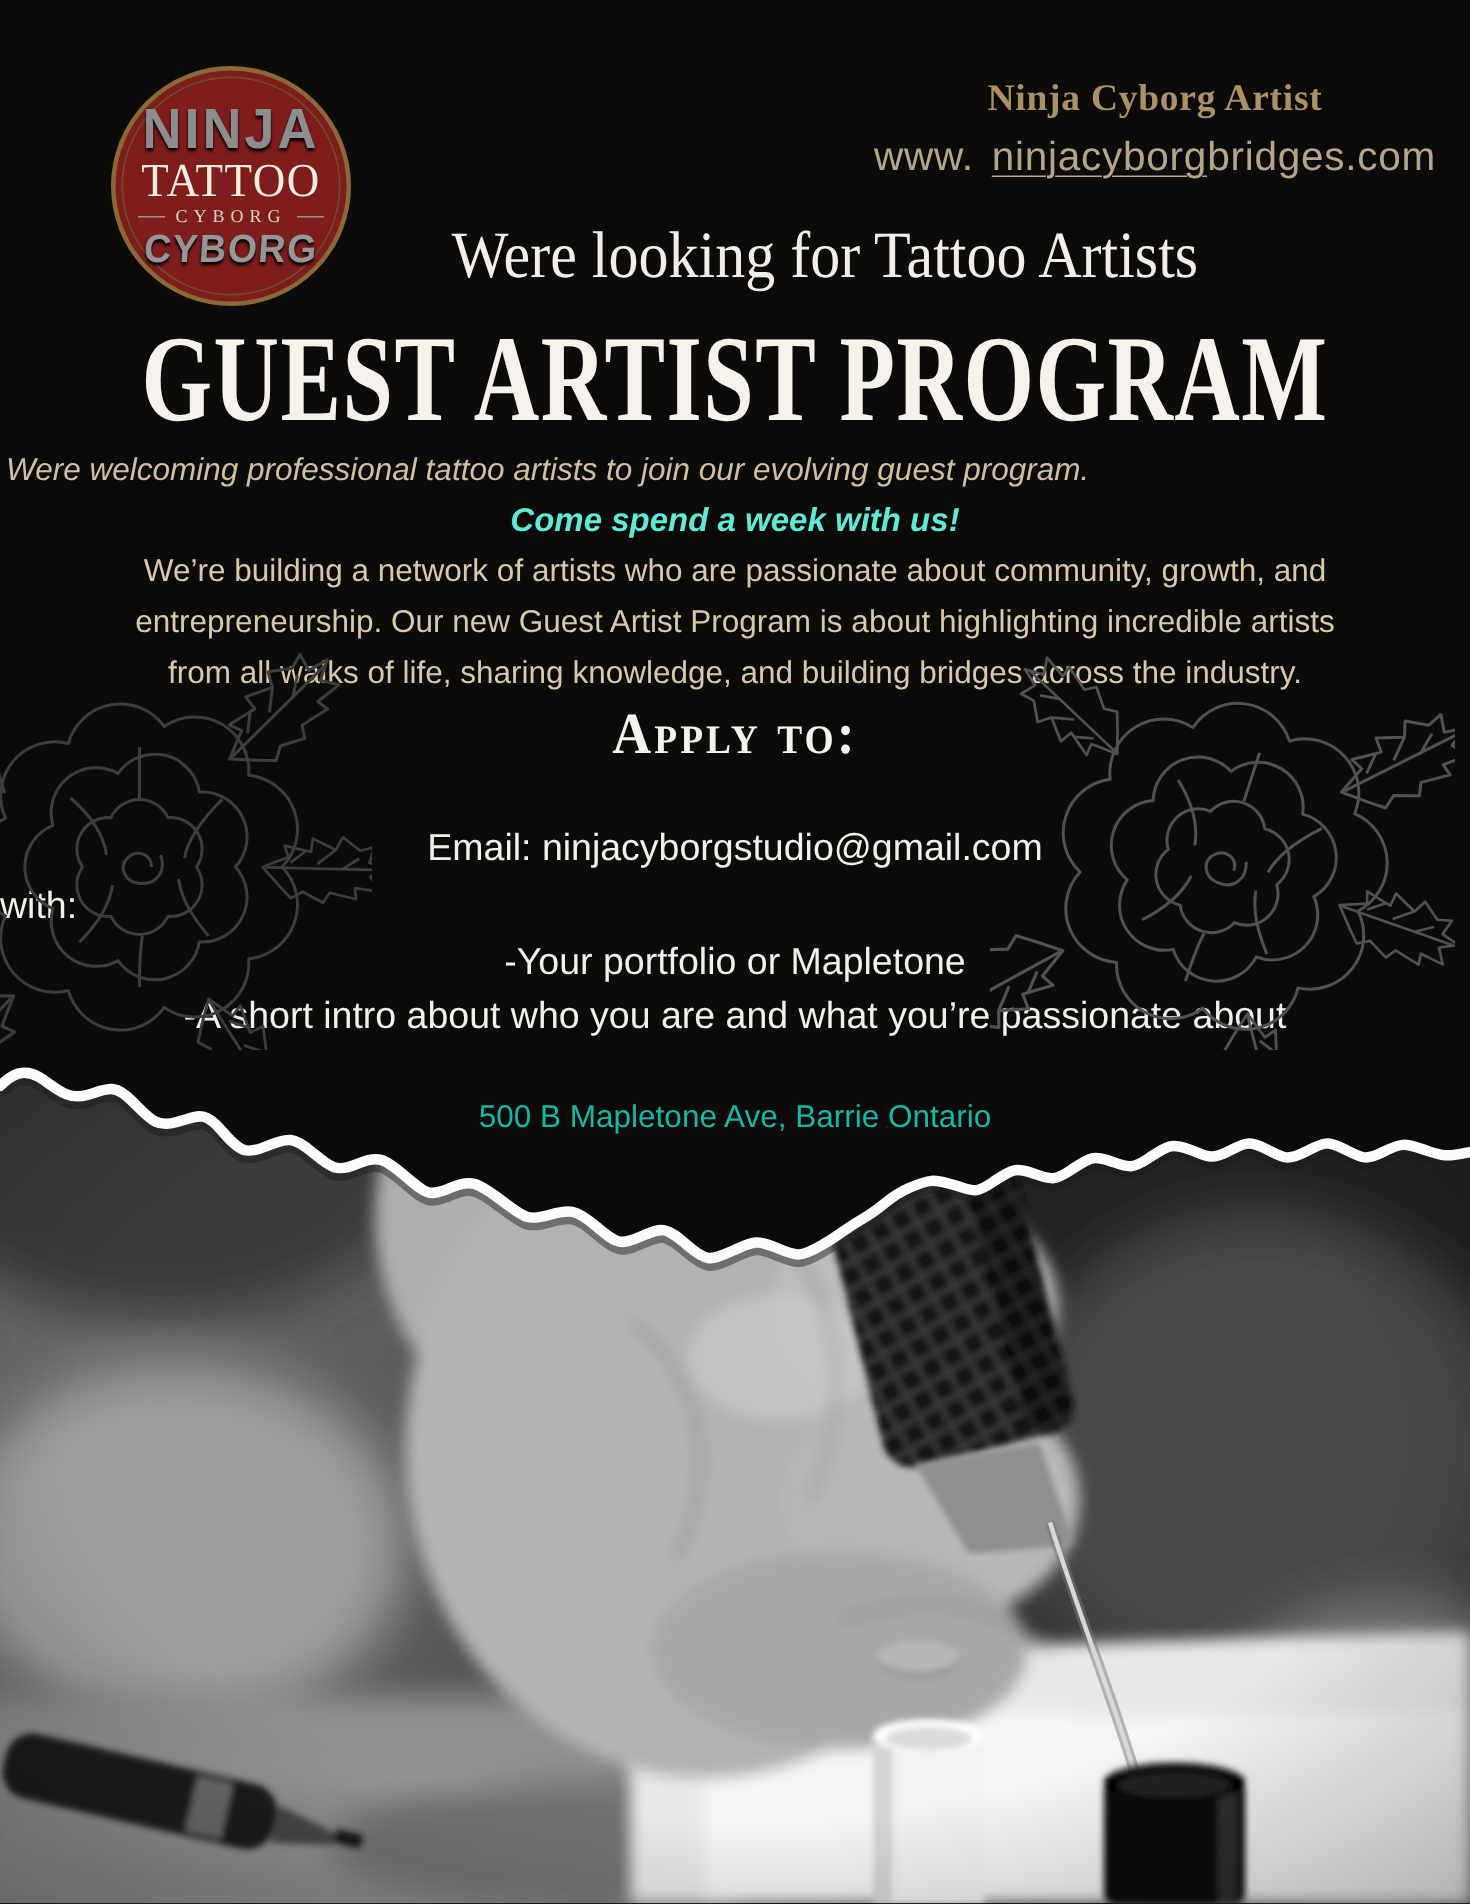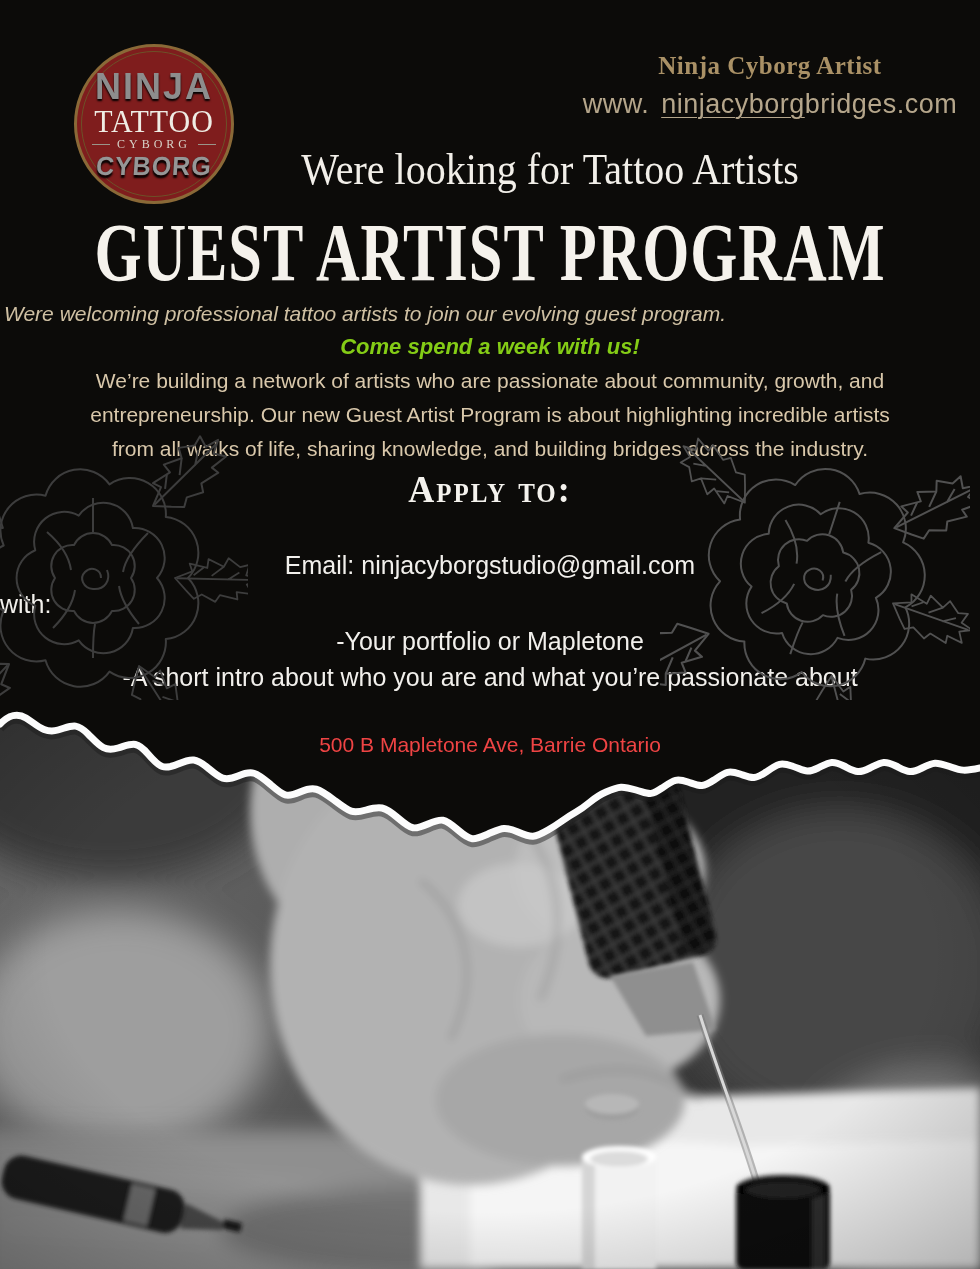--- a/index.html
+++ b/index.html
@@ -36,7 +36,7 @@
   .intro-italic{position:absolute;top:302px;left:4px;width:100%;text-align:left;
         font-style:italic;font-size:21px;color:#cfc0a3;}
   .intro-bold{position:absolute;top:334px;left:0;width:100%;text-align:center;
-        font-style:italic;font-weight:700;font-size:22px;color:#84cc16;}
+        font-style:italic;font-weight:700;font-size:22px;color:#5eead4;}
   .body-text{position:absolute;top:364px;left:80px;width:820px;text-align:center;
         font-size:21px;line-height:34px;color:#d9c8ab;}
 

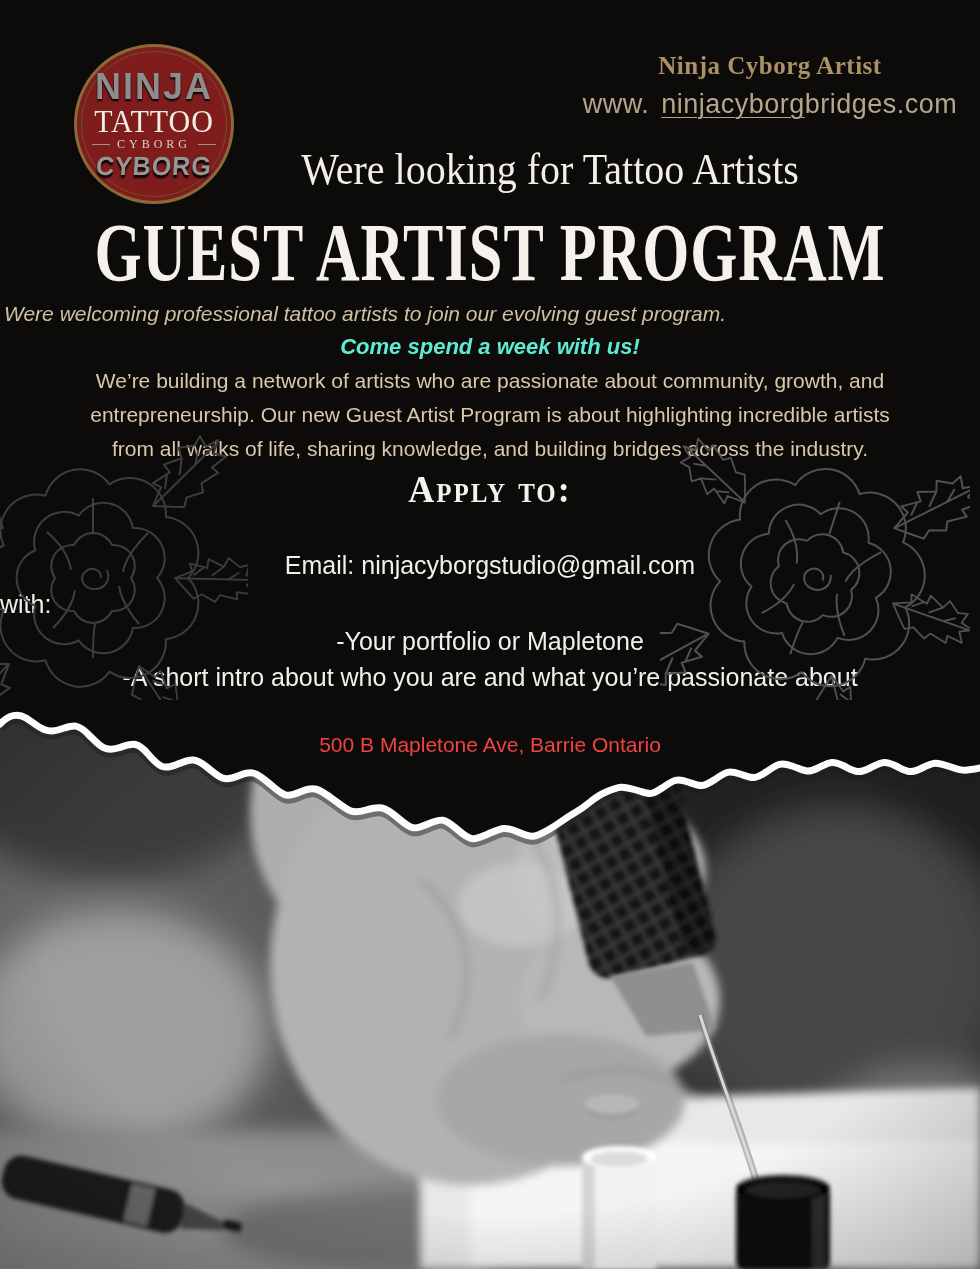--- a/index.html
+++ b/index.html
@@ -50,7 +50,7 @@
   .req-list{position:absolute;top:623px;left:0;width:100%;text-align:center;
         font-size:25px;line-height:36px;color:#f2f0ec;}
   .address{position:absolute;top:733px;left:0;width:100%;text-align:center;
-        font-size:21px;color:#ef4444;z-index:6;}
+        font-size:21px;color:#14b8a6;z-index:6;}
 
   
   .flower{position:absolute;z-index:1;pointer-events:none;}

